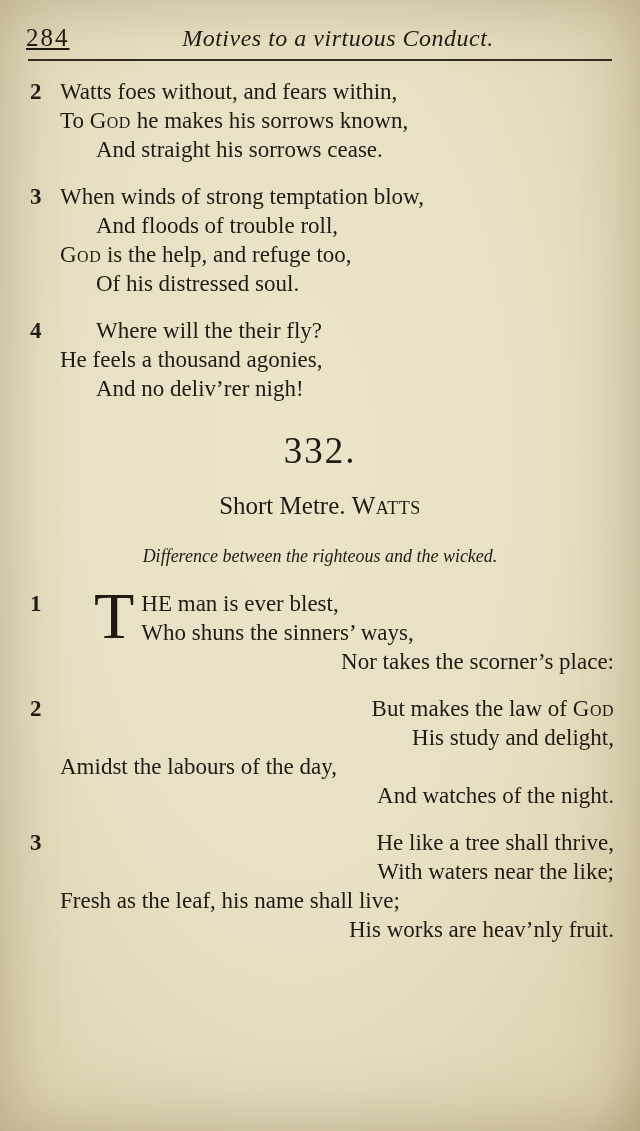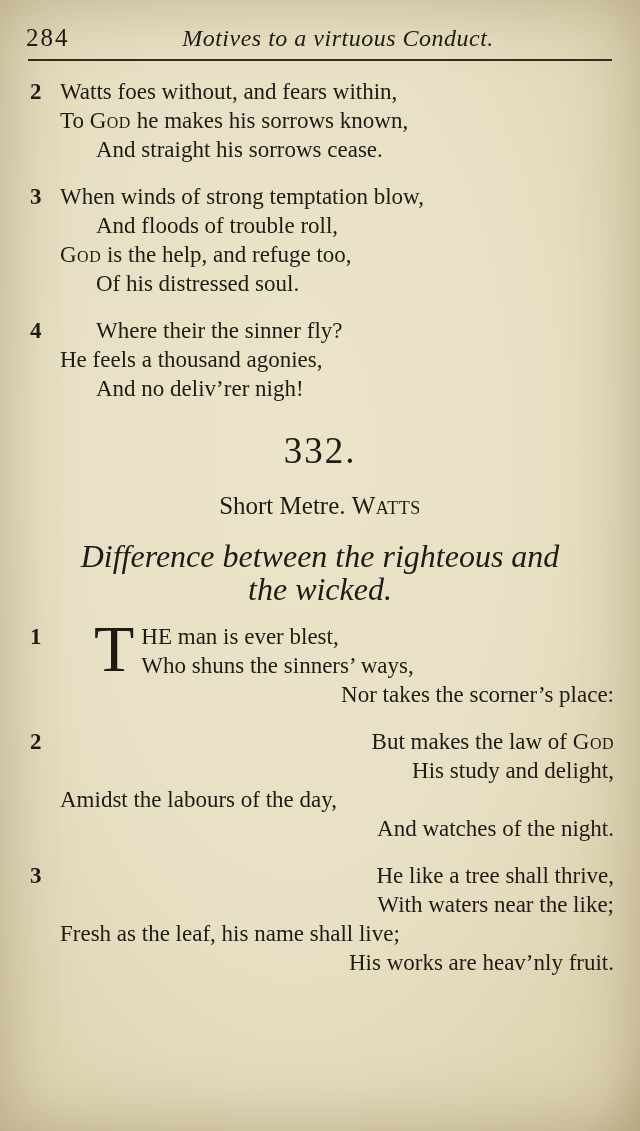--- a/index.html
+++ b/index.html
@@ -28,6 +28,7 @@
     letter-spacing: 2px;
     width: 92px;
     flex: 0 0 auto;
+    text-decoration: underline;
   }
   .running-title {
     flex: 1;

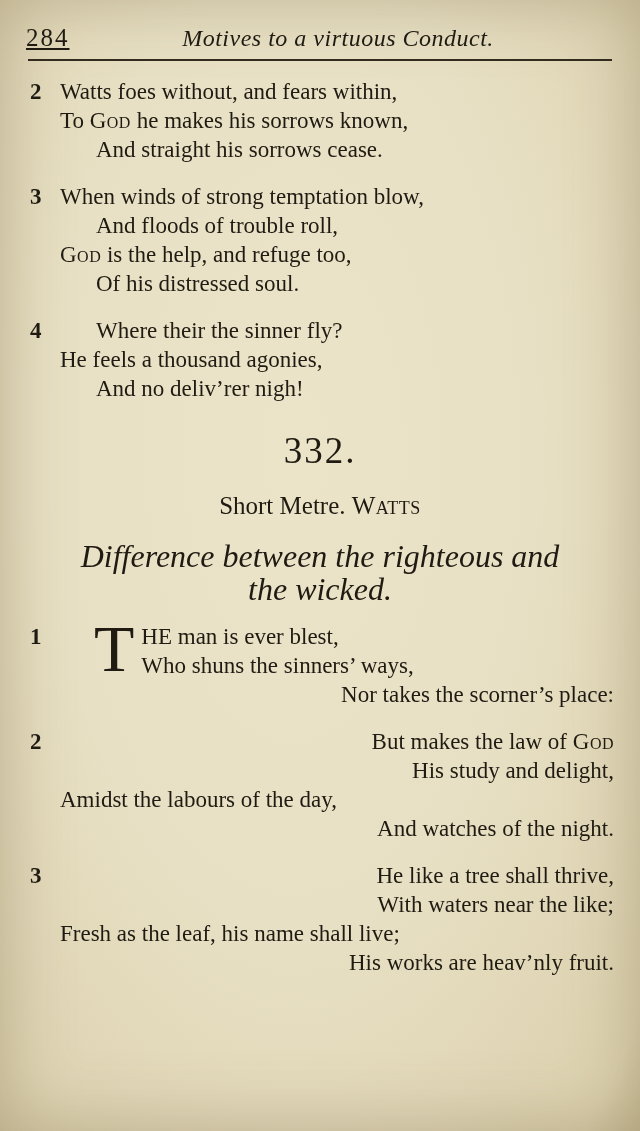--- a/index.html
+++ b/index.html
@@ -119,7 +119,7 @@
 
   <div class="verse">
     <span class="vnum">4</span>
-    <div class="vline ind"><span>Where their the sinner fly?</span></div>
+    <div class="vline ind"><span>Where will the their fly?</span></div>
     <div class="vline"><span>He feels a thousand agonies,</span></div>
     <div class="vline ind"><span>And no deliv’rer nigh!</span></div>
   </div>

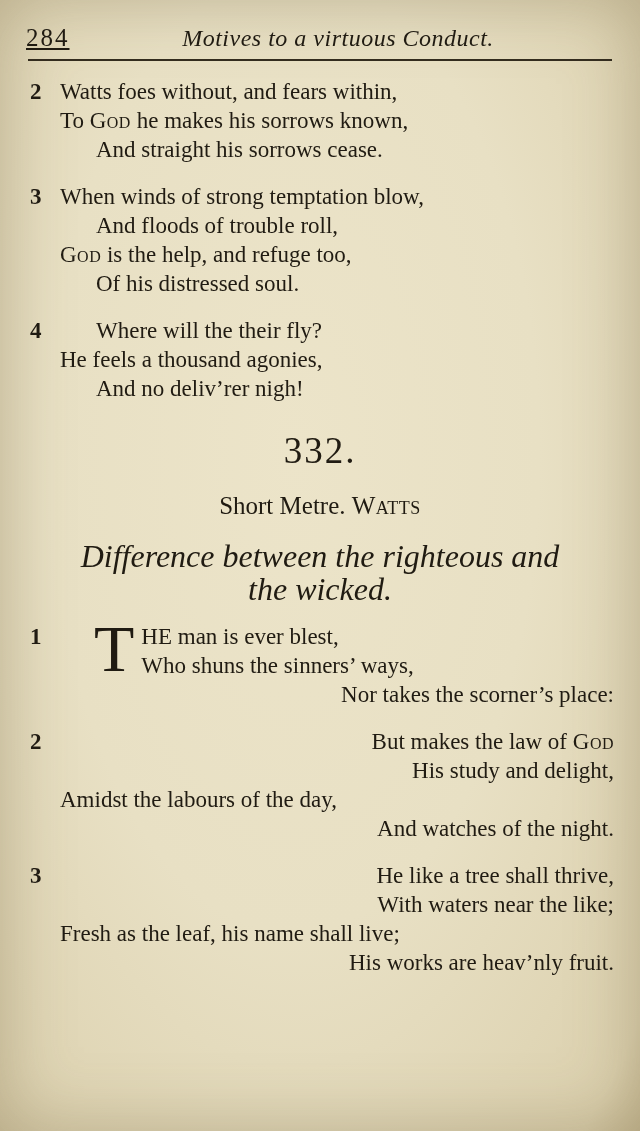--- a/index.html
+++ b/index.html
@@ -73,7 +73,7 @@
   .hymn-subtitle {
     text-align: center;
     font-style: italic;
-    font-size: 32px;
+    font-size: 18px;
     line-height: 33px;
     max-width: 520px;
     margin: 0 auto 16px auto;

